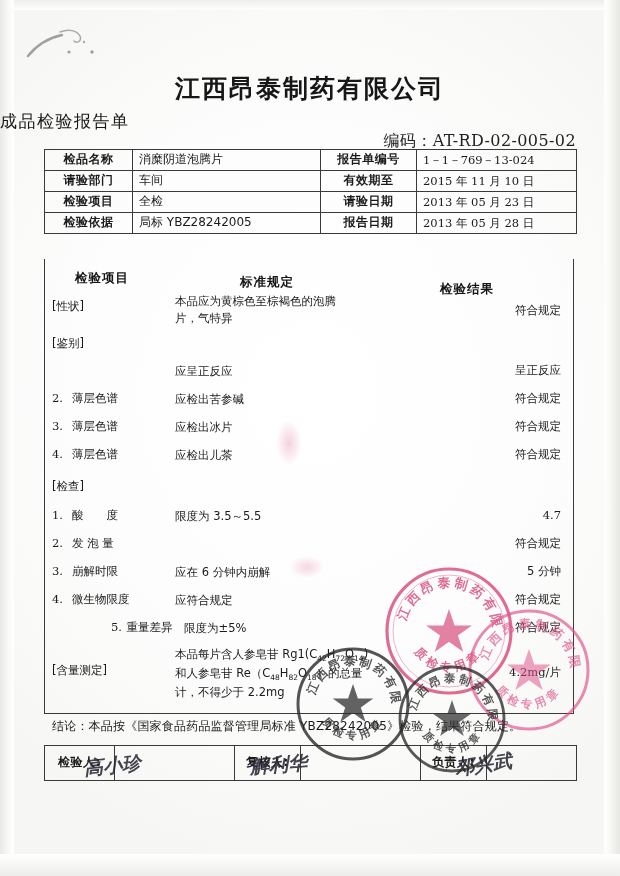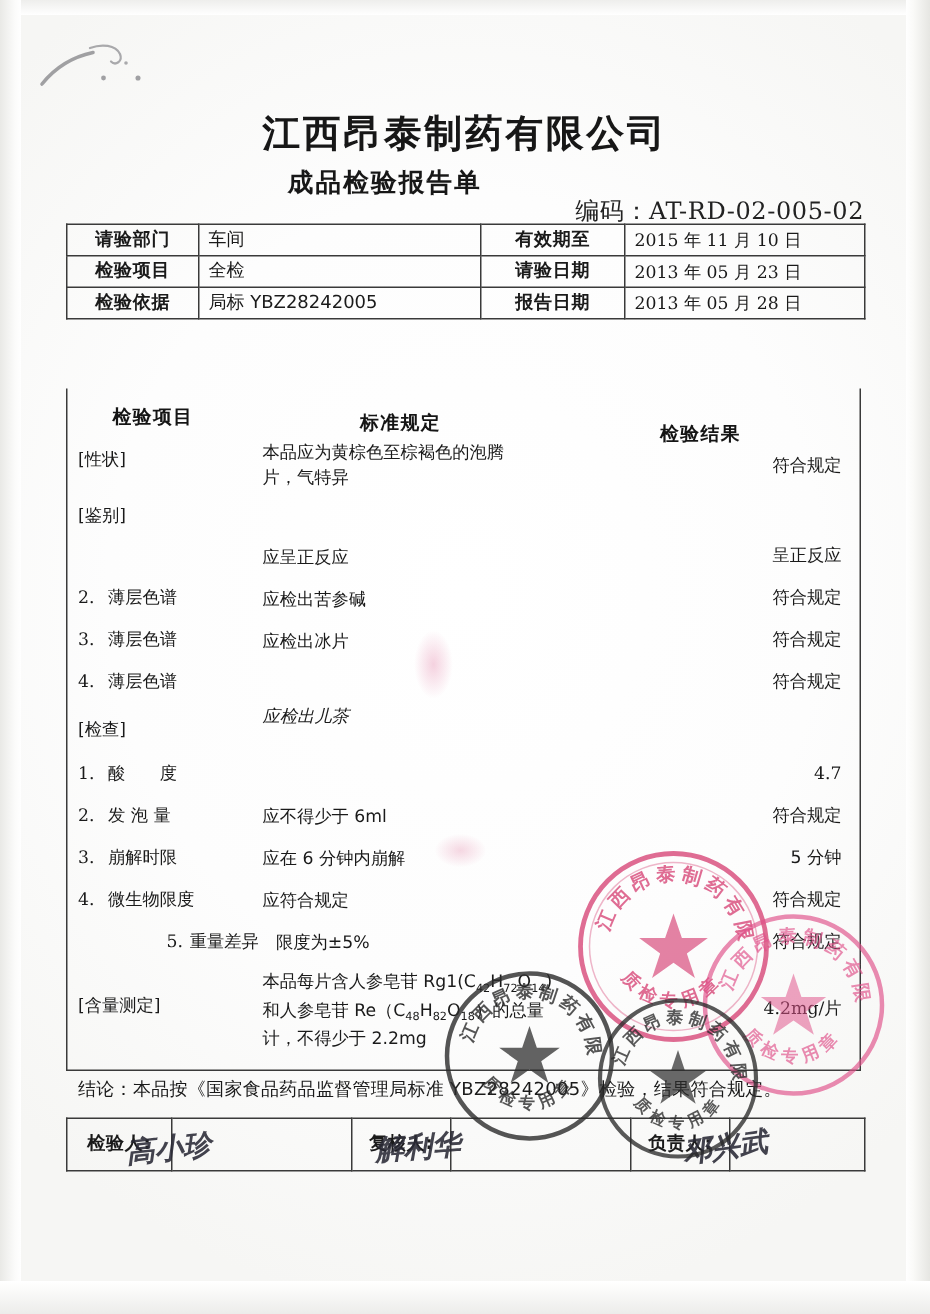--- a/index.html
+++ b/index.html
@@ -28,8 +28,8 @@
     font-family:"DejaVu Serif","Liberation Serif",serif;
   }
   .doctitle{
-    position:absolute;left:0;top:110px;width:513px;text-align:center;
-    font-size:17px;font-weight:bold;letter-spacing:1.5px;color:#171717;
+    position:absolute;left:0;top:110px;width:513px;
+    font-size:17px;font-weight:normal;letter-spacing:1.5px;color:#171717;
     font-family:"DejaVu Serif","Liberation Serif",serif;
   }
   .code-line{

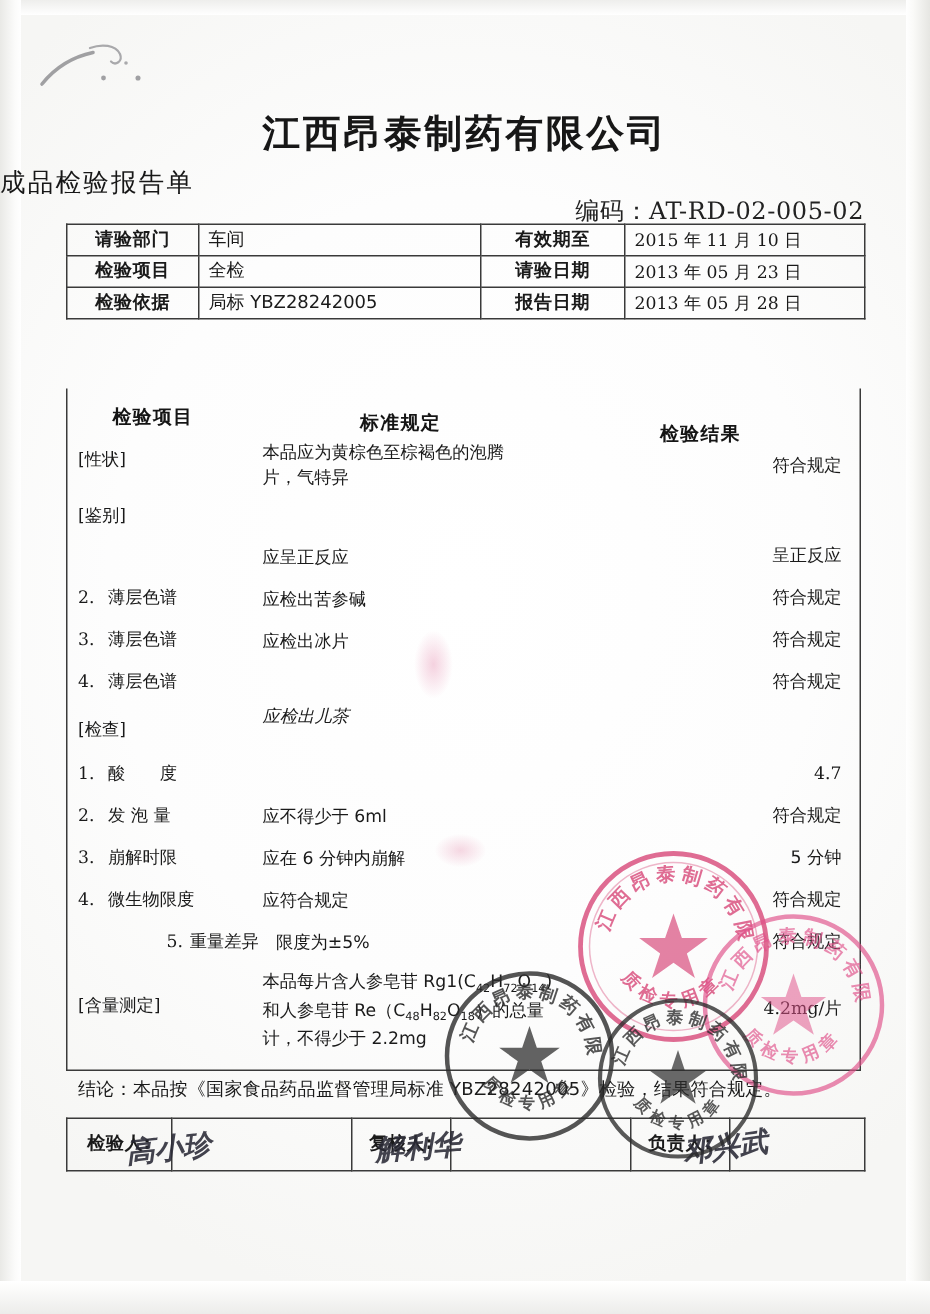--- a/index.html
+++ b/index.html
@@ -140,6 +140,12 @@
       </colgroup>
     <tbody>
       <tr>
+        <td class="lbl" style="height:20px">检品名称</td>
+        <td class="val">消糜阴道泡腾片</td>
+        <td class="lbl">报告单编号</td>
+        <td class="val num">1－1－769－13-024</td>
+      </tr>
+      <tr>
         <td class="lbl" style="height:20px">请验部门</td>
         <td class="val">车间</td>
         <td class="lbl">有效期至</td>

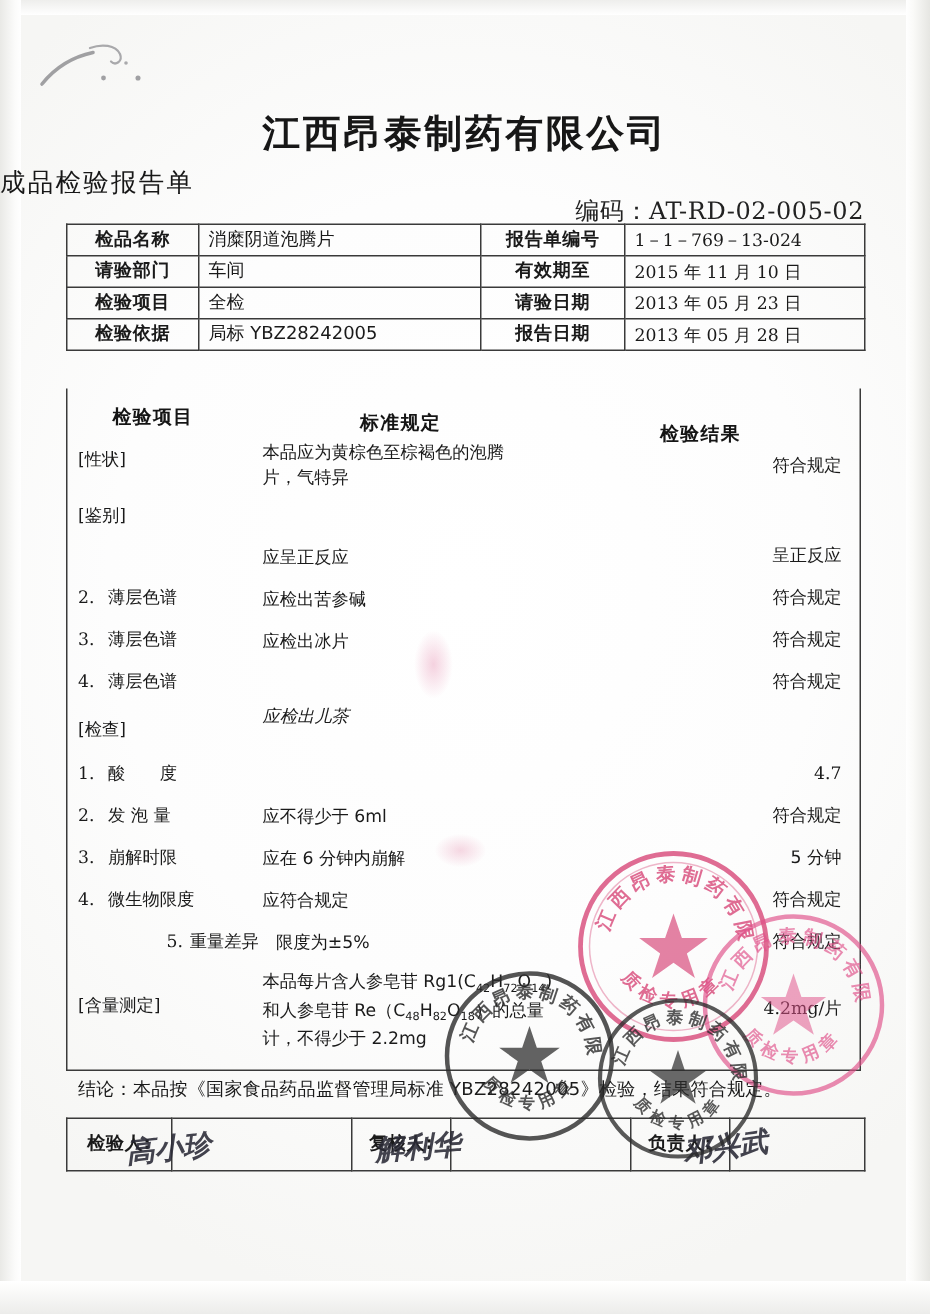--- a/index.html
+++ b/index.html
@@ -190,7 +190,7 @@
   <div class="row c-res" style="top:419px;">符合规定</div>
 
   <div class="row c-item" style="top:447px;"><span class="no">4.</span><span>薄层色谱</span></div>
-  <div class="row c-std" style="top:469px;font-style:italic;">应检出儿茶</div>
+  <div class="row c-std" style="top:447px;">应检出儿茶</div>
   <div class="row c-res" style="top:447px;">符合规定</div>
 
   <div class="row c-item" style="top:479px;">[检查]</div>

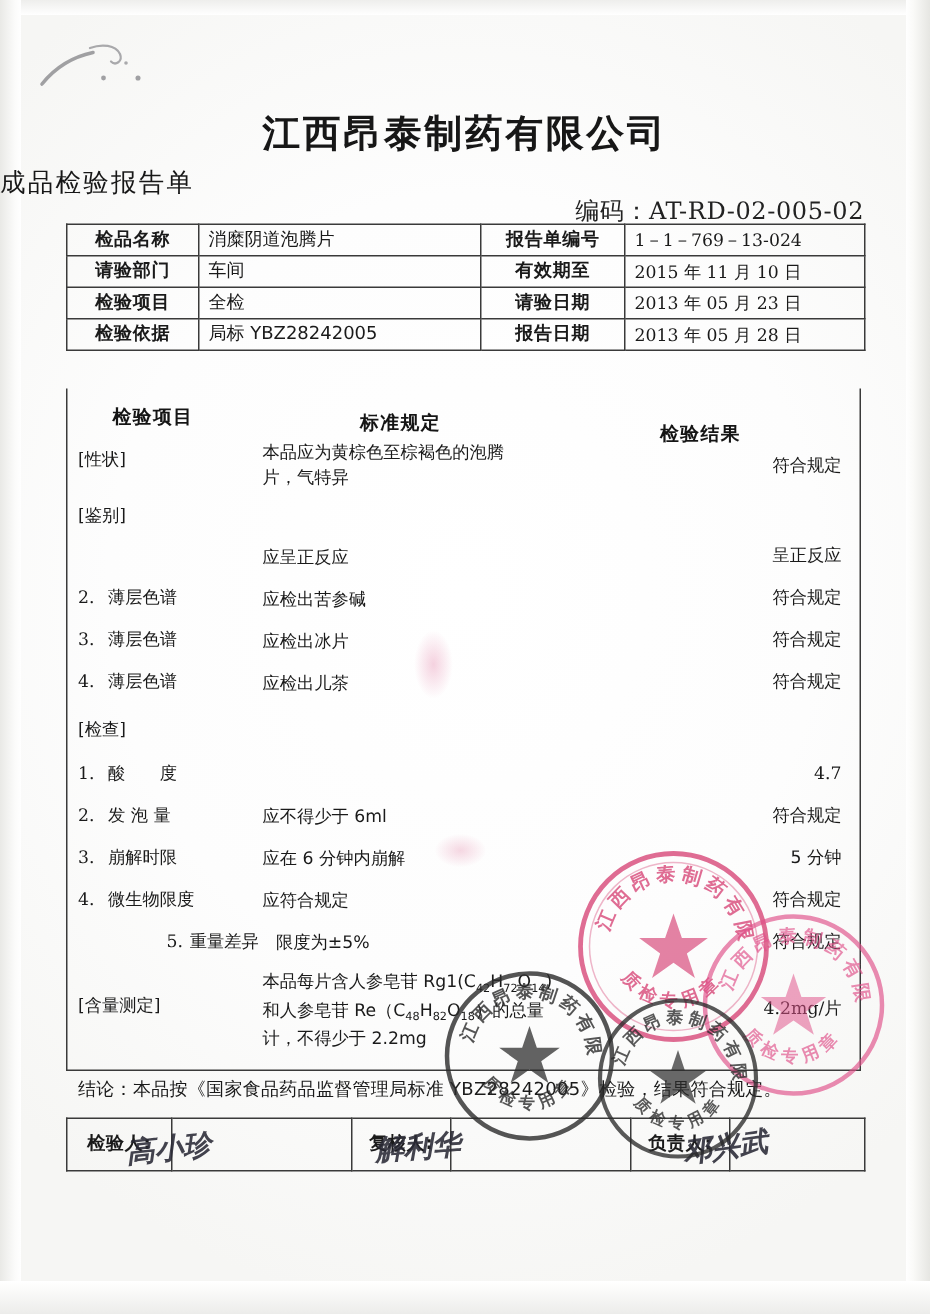--- a/index.html
+++ b/index.html
@@ -196,6 +196,7 @@
   <div class="row c-item" style="top:479px;">[检查]</div>
 
   <div class="row c-item" style="top:508px;"><span class="no">1.</span><span>酸　　度</span></div>
+  <div class="row c-std" style="top:508px;">限度为 3.5～5.5</div>
   <div class="row c-res mono" style="top:508px;">4.7</div>
 
   <div class="row c-item" style="top:536px;"><span class="no">2.</span><span>发 泡 量</span></div>

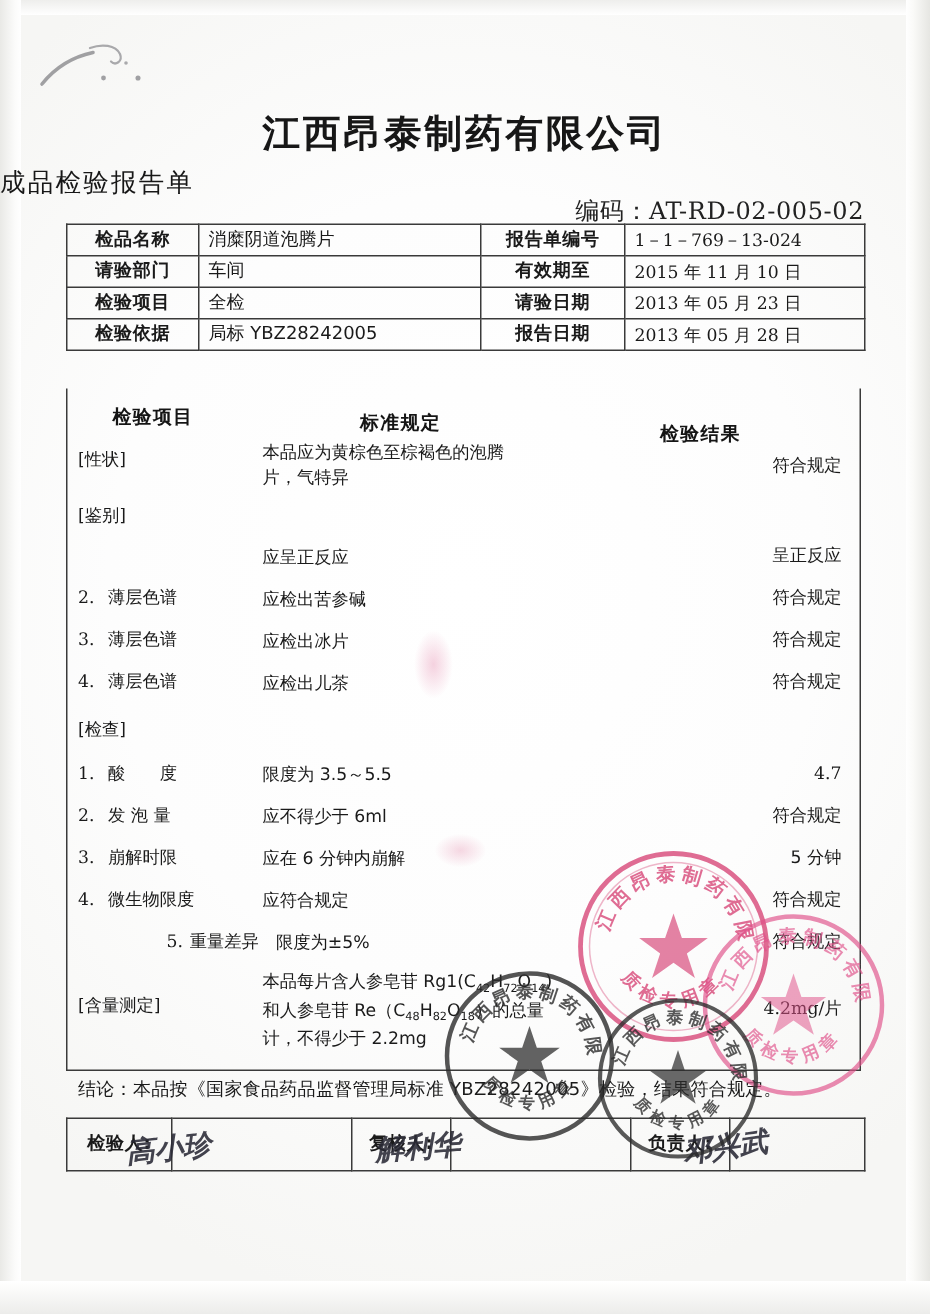--- a/index.html
+++ b/index.html
@@ -200,7 +200,6 @@
   <div class="row c-res mono" style="top:508px;">4.7</div>
 
   <div class="row c-item" style="top:536px;"><span class="no">2.</span><span>发 泡 量</span></div>
-  <div class="row c-std" style="top:536px;">应不得少于 6ml</div>
   <div class="row c-res" style="top:536px;">符合规定</div>
 
   <div class="row c-item" style="top:564px;"><span class="no">3.</span><span>崩解时限</span></div>

